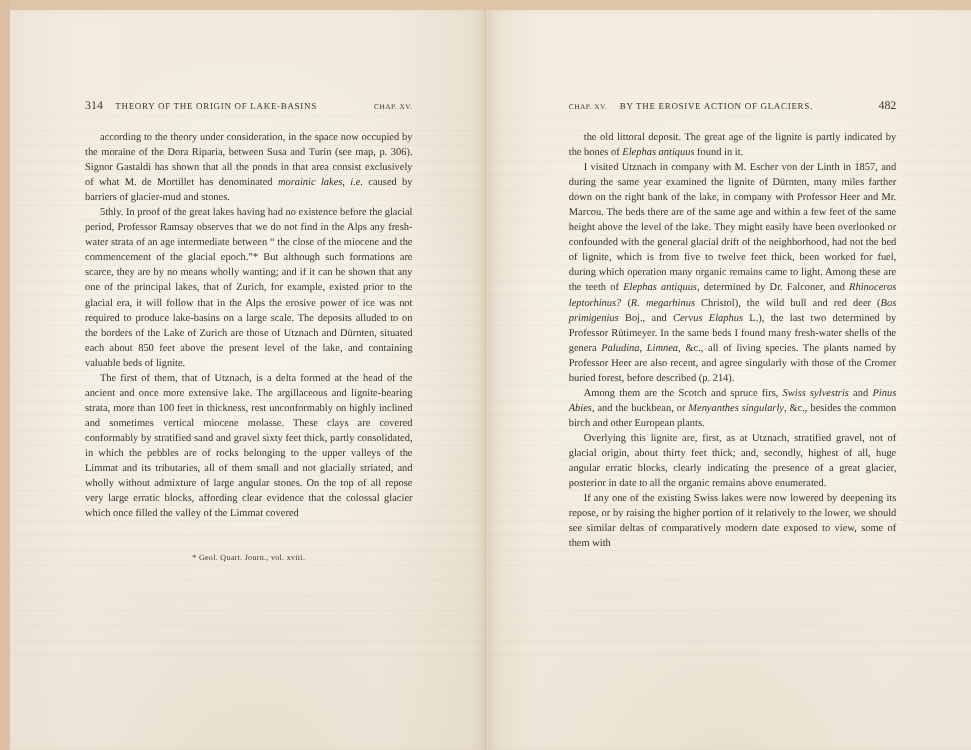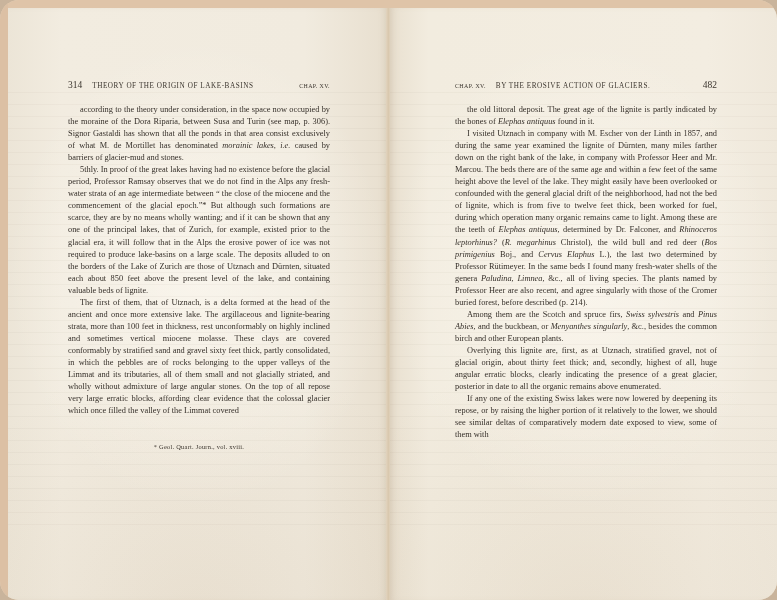--- a/index.html
+++ b/index.html
@@ -21,7 +21,6 @@
     height: 600px;
     background: #e3d3bd;
     overflow: hidden;
-    border-radius: 19px;
   }
 
   

